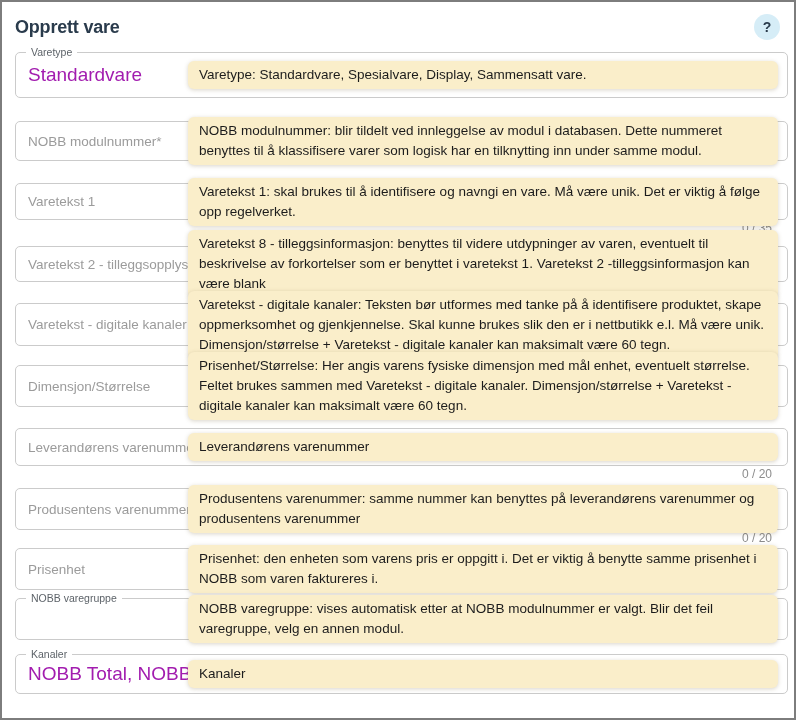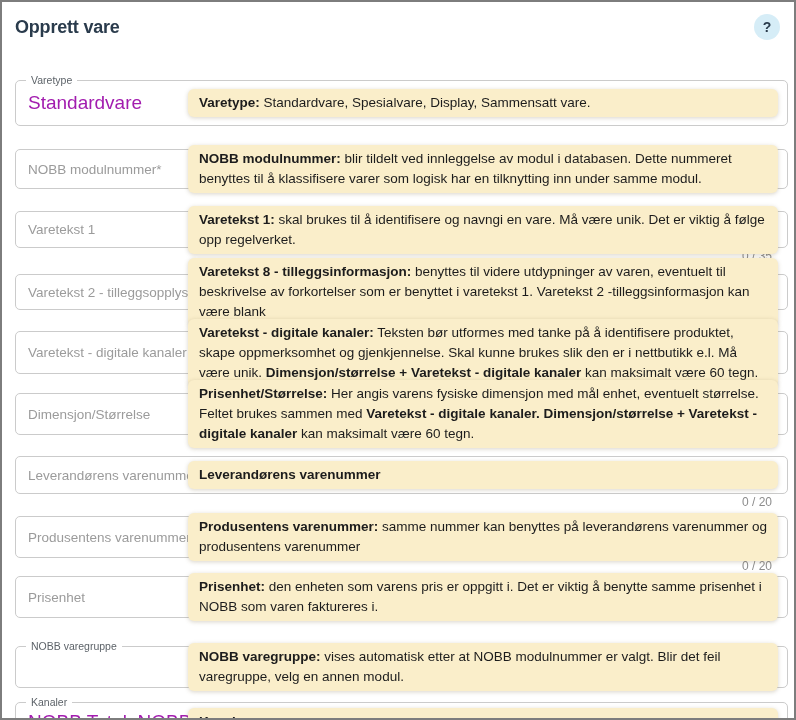--- a/index.html
+++ b/index.html
@@ -69,7 +69,7 @@
   <div class="title">Opprett vare</div>
   <div class="help">?</div>
 
-  <div class="row" style="margin-top:40px">
+  <div class="row" style="margin-top:12px">
     <div class="fw">
       <div class="box fieldset" style="height:46px">
         <span class="legend">Varetype</span>

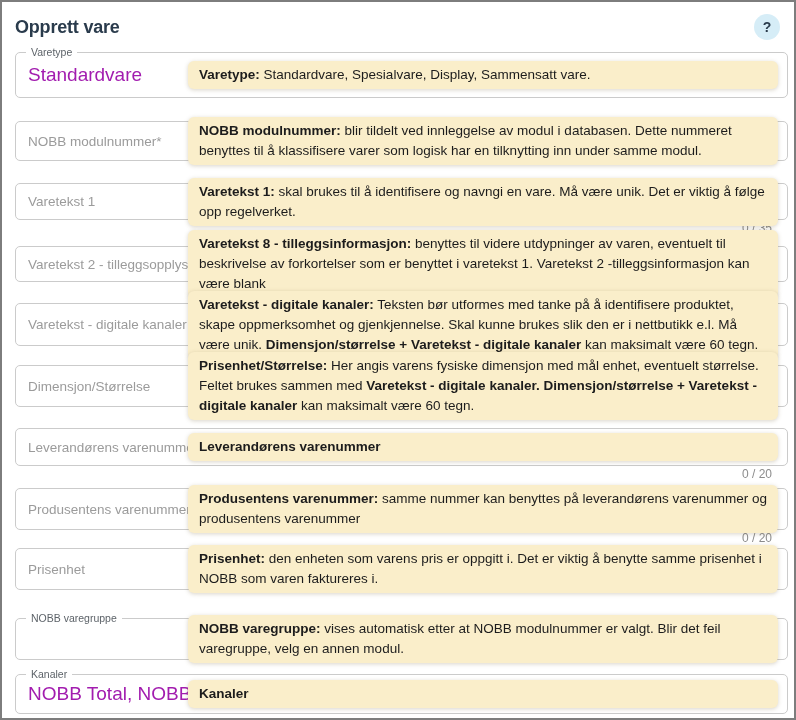--- a/index.html
+++ b/index.html
@@ -55,7 +55,7 @@
     box-shadow:0 1px 4px rgba(120,100,60,.28);
     z-index:3;
   }
-  .tooltip .b { font-weight:700; }
+  .tooltip .b { font-weight:400; }
   .counter {
     text-align:right; font-size:12px; color:#8c8c8c;
     line-height:13px; margin-top:2px; padding-right:16px;

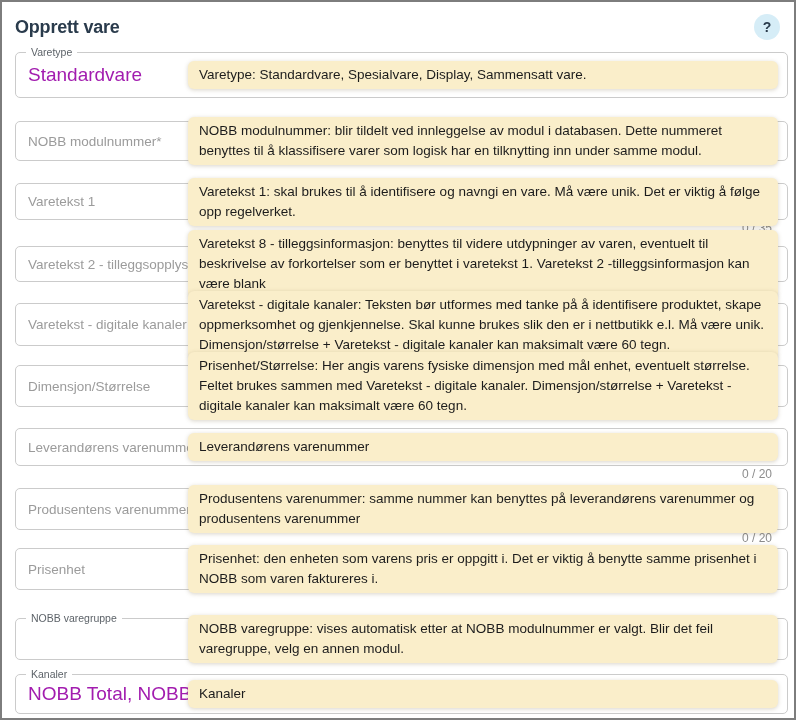--- a/index.html
+++ b/index.html
@@ -138,7 +138,7 @@
     </div>
   </div>
 
-  <div class="row" style="margin-top:28px">
+  <div class="row" style="margin-top:8px">
     <div class="fw">
       <div class="box fieldset" style="height:42px">
         <span class="legend">NOBB varegruppe</span>

